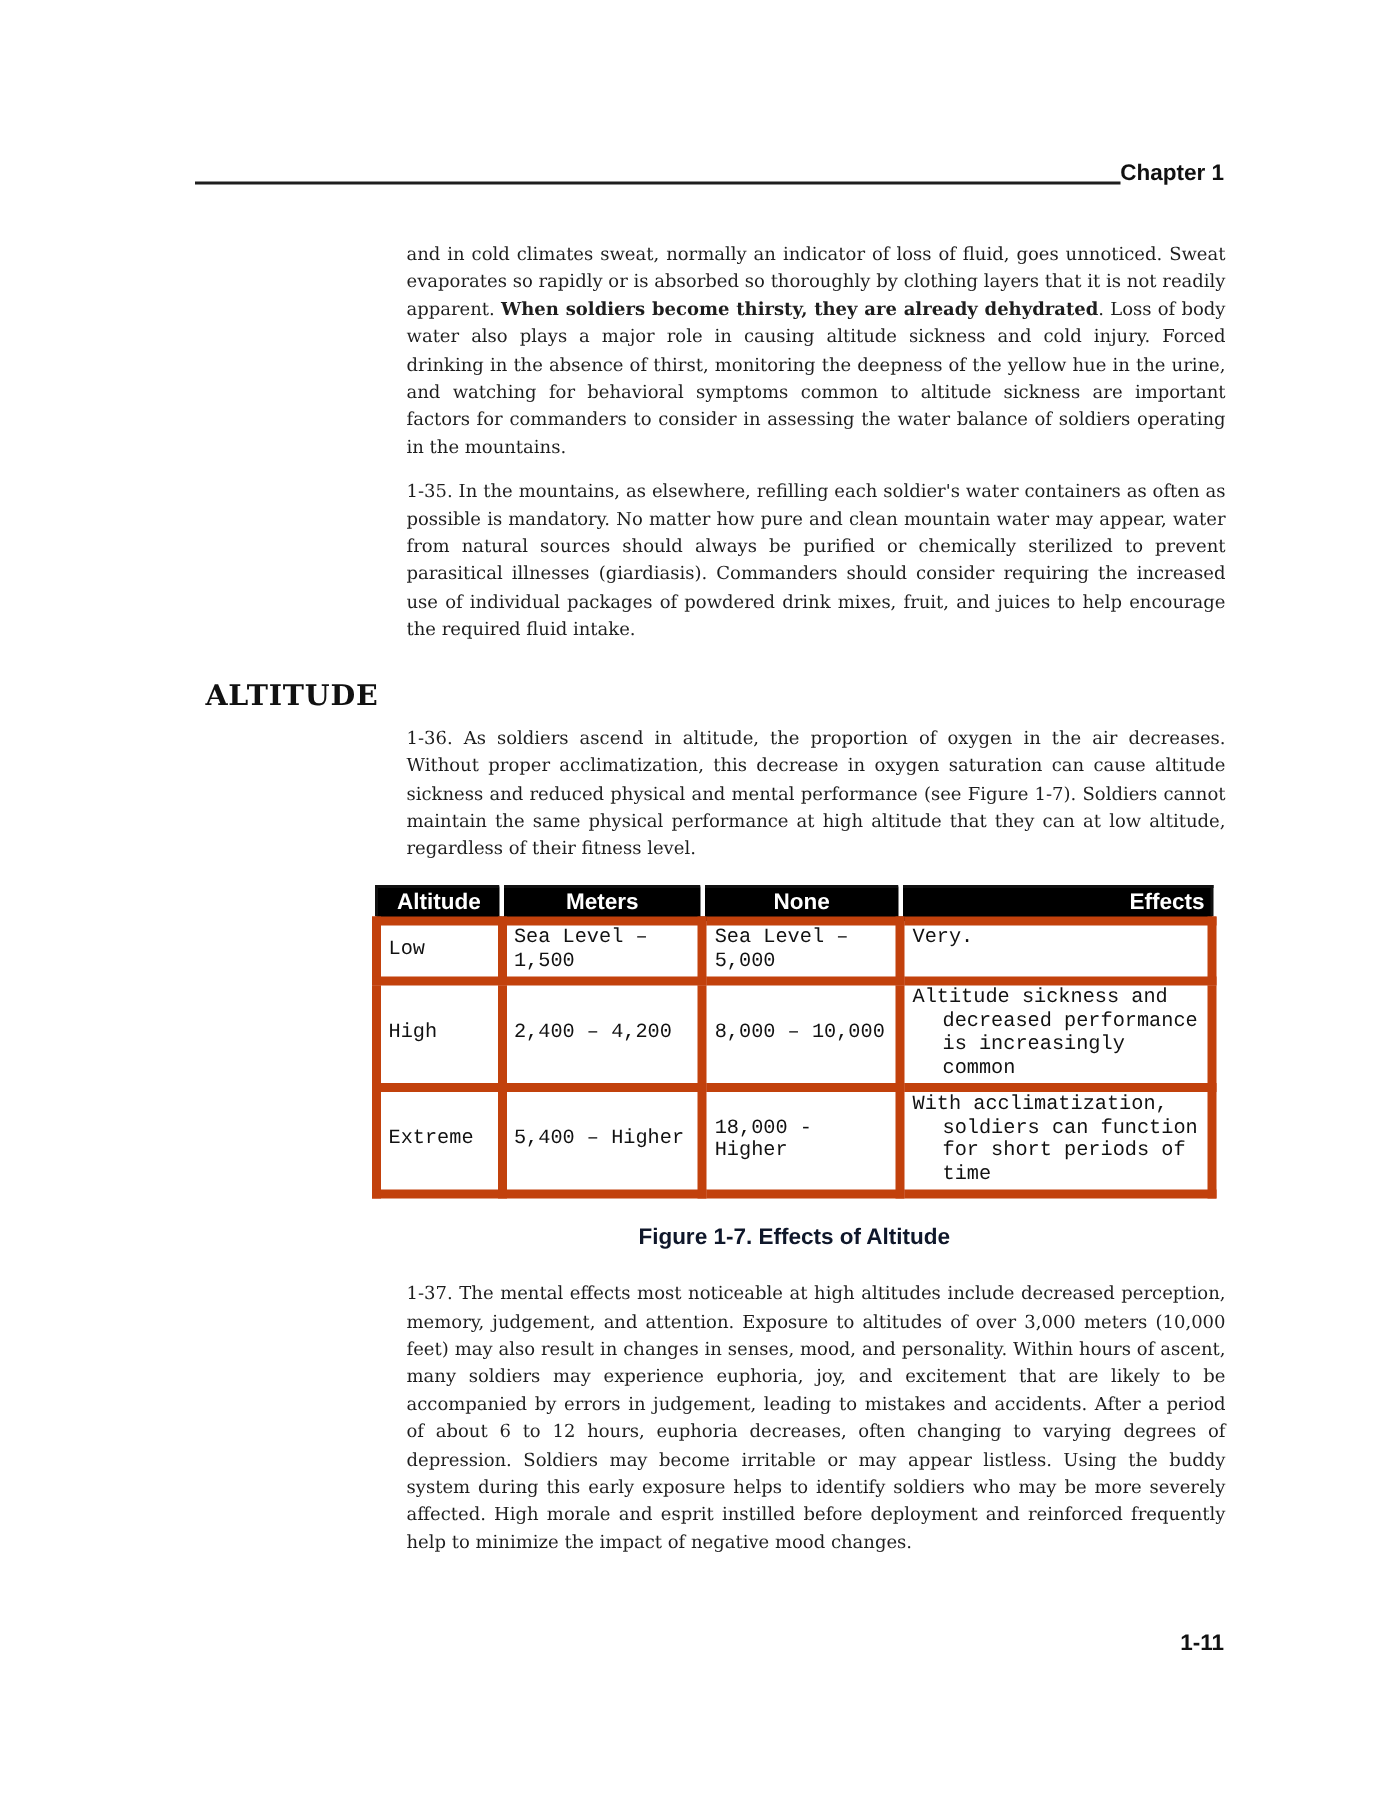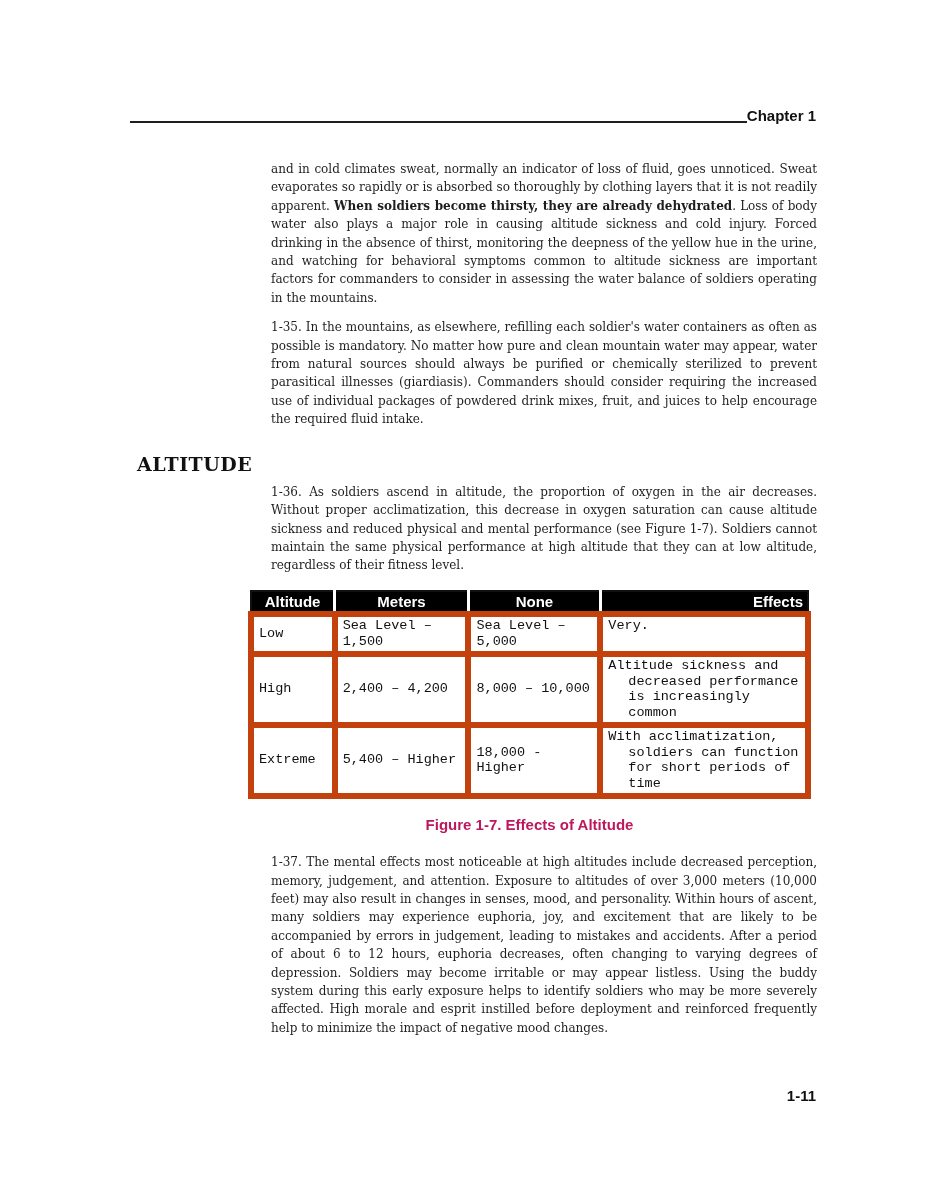--- a/index.html
+++ b/index.html
@@ -70,7 +70,7 @@
     margin-top: 17px;
     text-align: center;
     font-family: "Liberation Sans", sans-serif;
-    font-weight: bold; font-size: 15px; color: #be185d;
+    font-weight: bold; font-size: 15px; color: #0f172a;
   }
   .para-after-figure { margin-top: 20px !important; }
   

